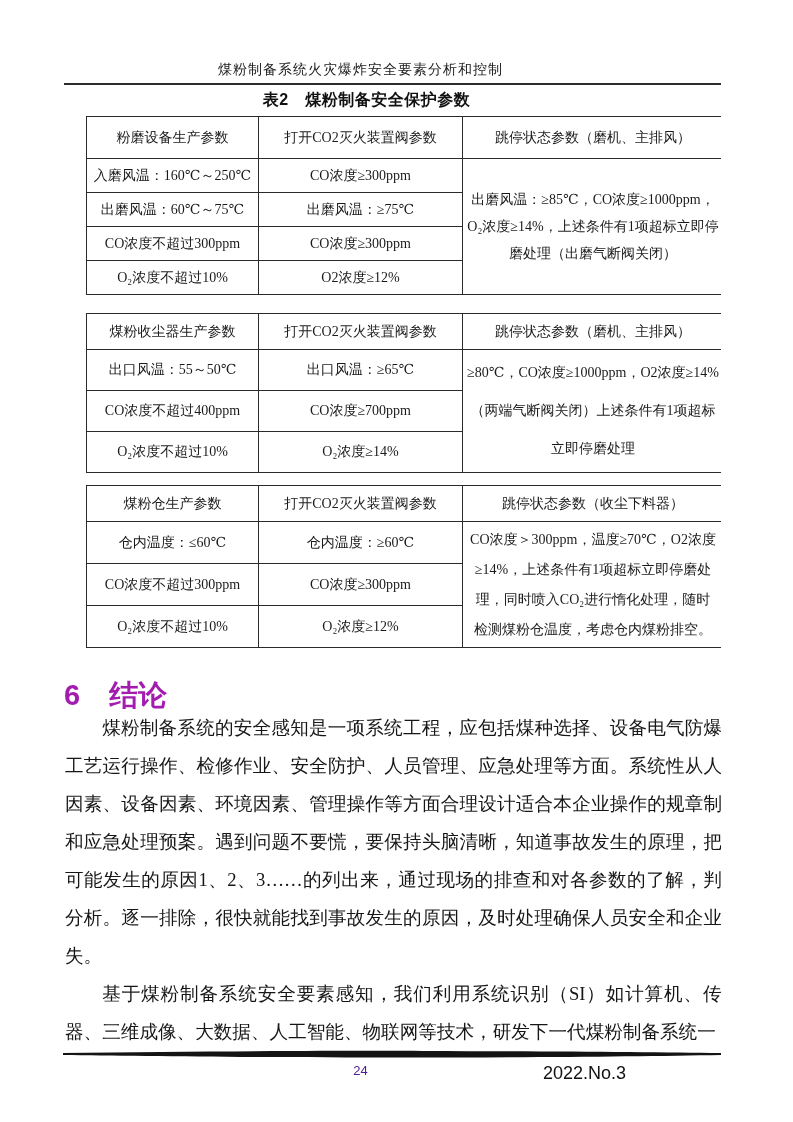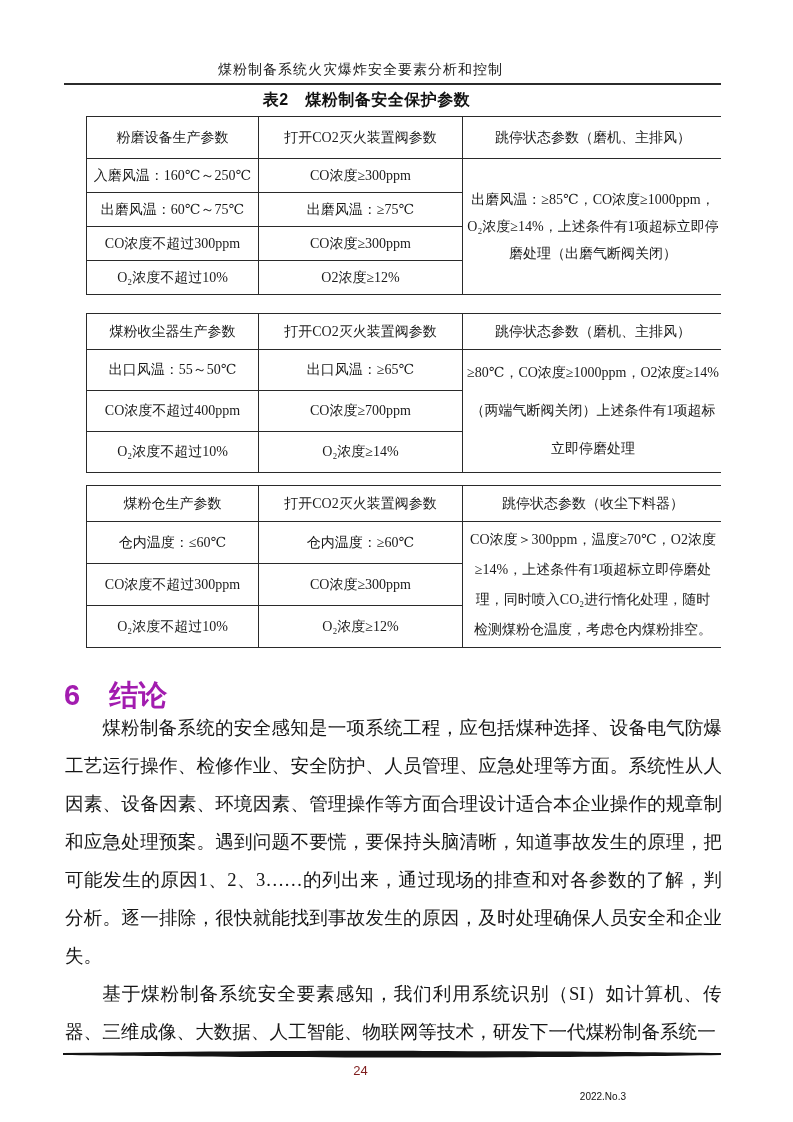--- a/index.html
+++ b/index.html
@@ -70,7 +70,7 @@
   .footer-page {
     position:absolute; top:1063px; left:0; width:100%;
     text-align:center; font-size:13px;
-    font-family:"Liberation Sans","DejaVu Sans",sans-serif; color:#7f1d1d;
+    font-family:"Liberation Sans","DejaVu Sans",sans-serif; color:#4c1d95;
   }
   .footer-issue {
     position:absolute; top:1091px; right:95px;

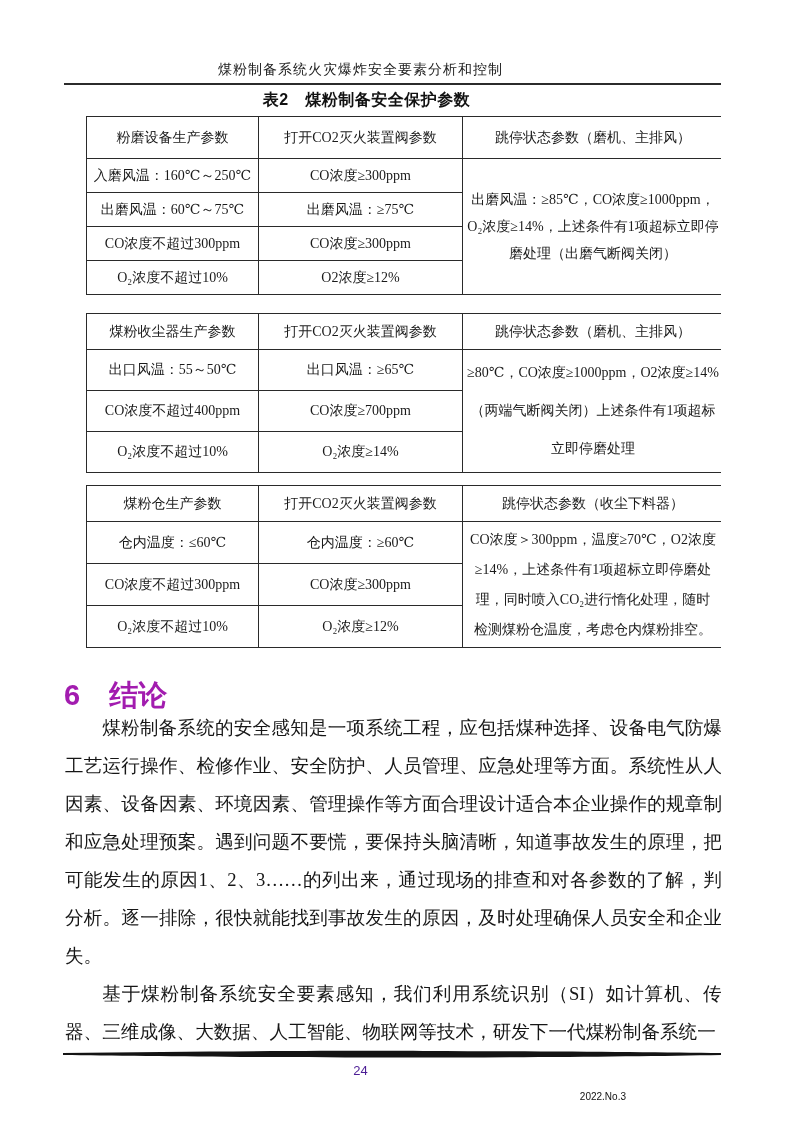--- a/index.html
+++ b/index.html
@@ -73,8 +73,8 @@
     font-family:"Liberation Sans","DejaVu Sans",sans-serif; color:#4c1d95;
   }
   .footer-issue {
-    position:absolute; top:1091px; right:95px;
-    font-size:10px;
+    position:absolute; top:1063px; right:95px;
+    font-size:18px;
     font-family:"Liberation Sans","DejaVu Sans",sans-serif; color:#111;
   }
 </style>

